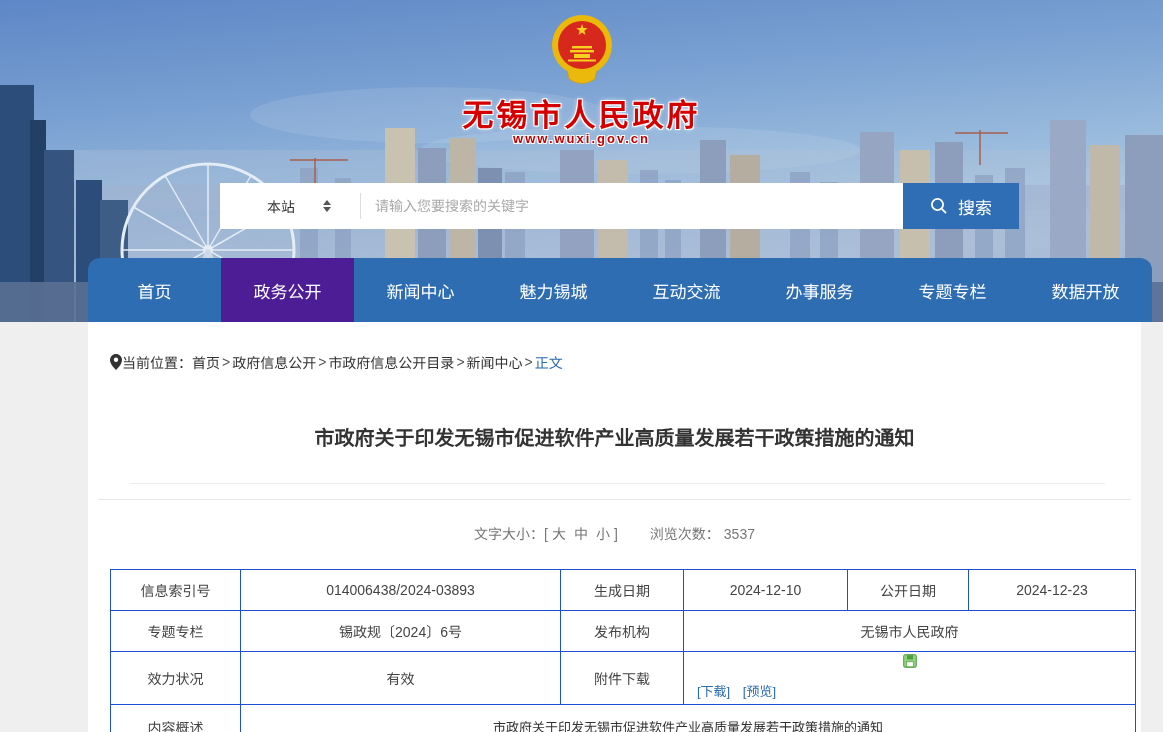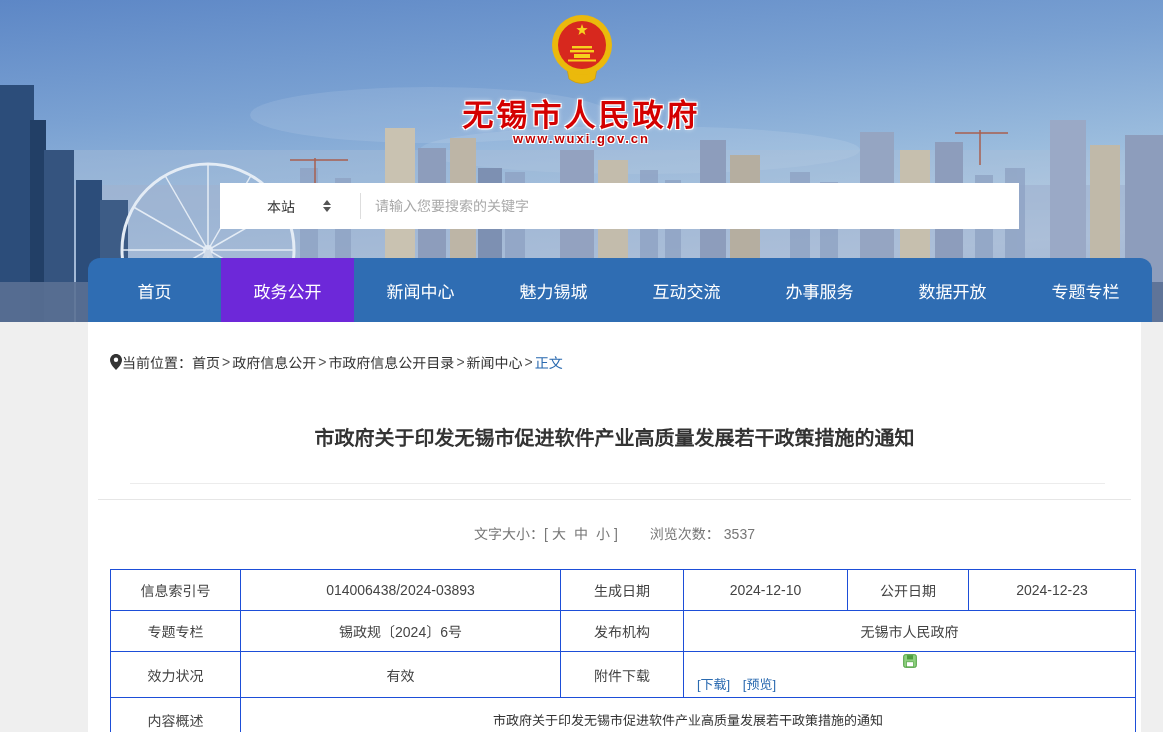--- a/index.html
+++ b/index.html
@@ -225,6 +225,13 @@
     </div>
     <span class="search-divider"></span>
     <input class="search-input" type="text" placeholder="请输入您要搜索的关键字" style="">
+    <button class="search-button">
+      <svg width="18" height="18" viewBox="0 0 18 18">
+        <circle cx="7.5" cy="7.5" r="5.6" fill="none" stroke="#fff" stroke-width="1.8"></circle>
+        <line x1="11.8" y1="11.8" x2="16" y2="16" stroke="#fff" stroke-width="1.8"></line>
+      </svg>
+      <span>搜索</span>
+    </button>
   </div>
 
   <nav class="main-nav">

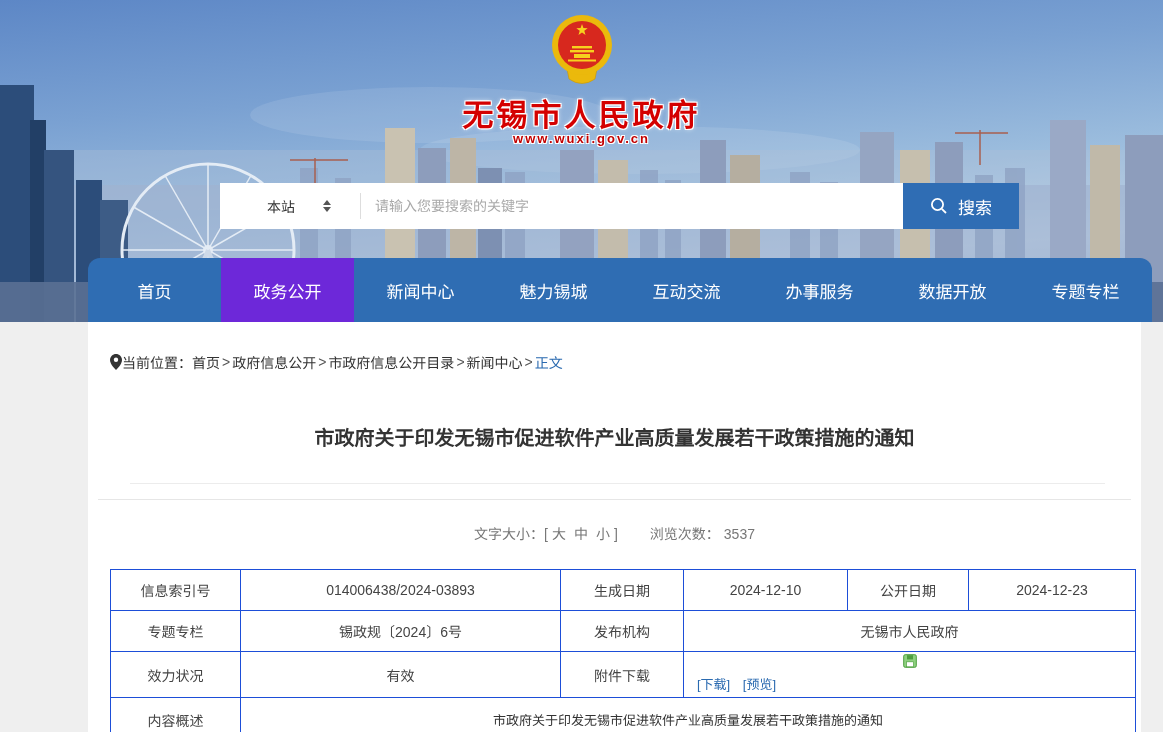--- a/index.html
+++ b/index.html
@@ -65,7 +65,7 @@
     flex:1; display:flex; align-items:center; justify-content:center;
     color:#fff; font-size:17px; text-decoration:none; cursor:pointer;
   }
-  .nav-item.active { background:#6d28d9; }
+  .nav-item.active { background:#4c1d95; }
   .main-nav .nav-item:first-child { border-radius:12px 0 0 0; }
   .main-nav .nav-item:last-child { border-radius:0 12px 0 0; }
 

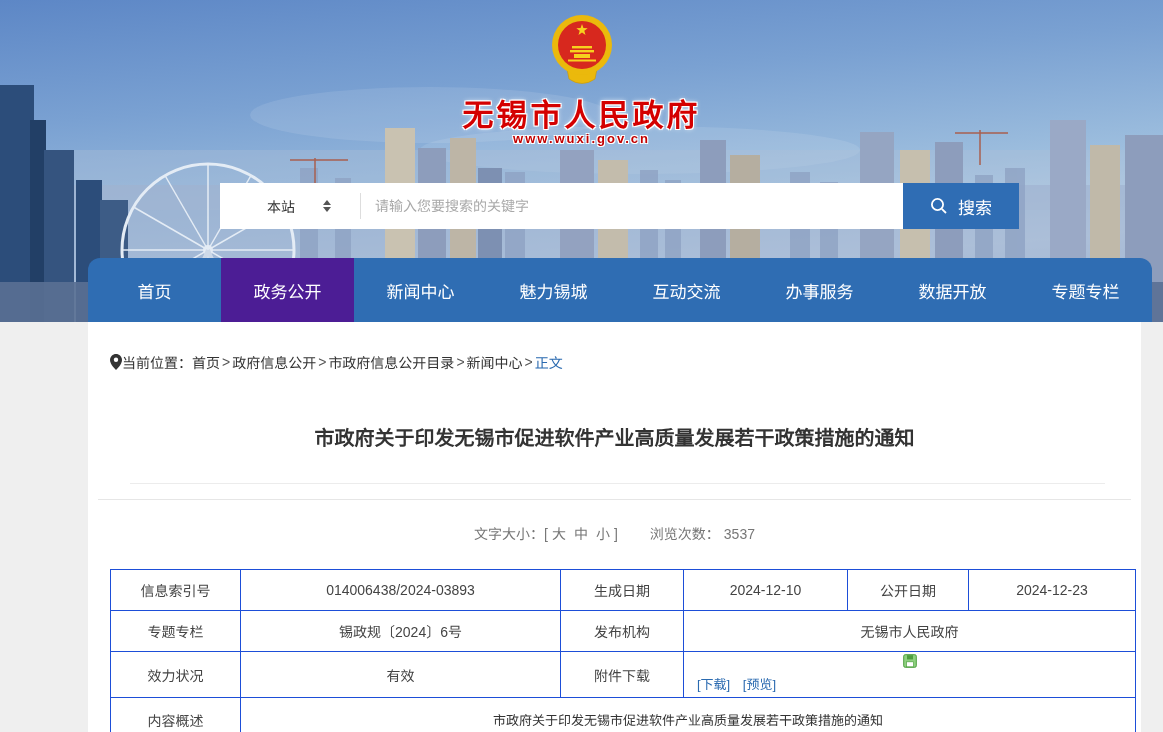--- a/index.html
+++ b/index.html
@@ -241,8 +241,8 @@
     <a class="nav-item">魅力锡城</a>
     <a class="nav-item">互动交流</a>
     <a class="nav-item">办事服务</a>
+    <a class="nav-item">专题专栏</a>
     <a class="nav-item">数据开放</a>
-    <a class="nav-item">专题专栏</a>
   </nav>
 </div>
 

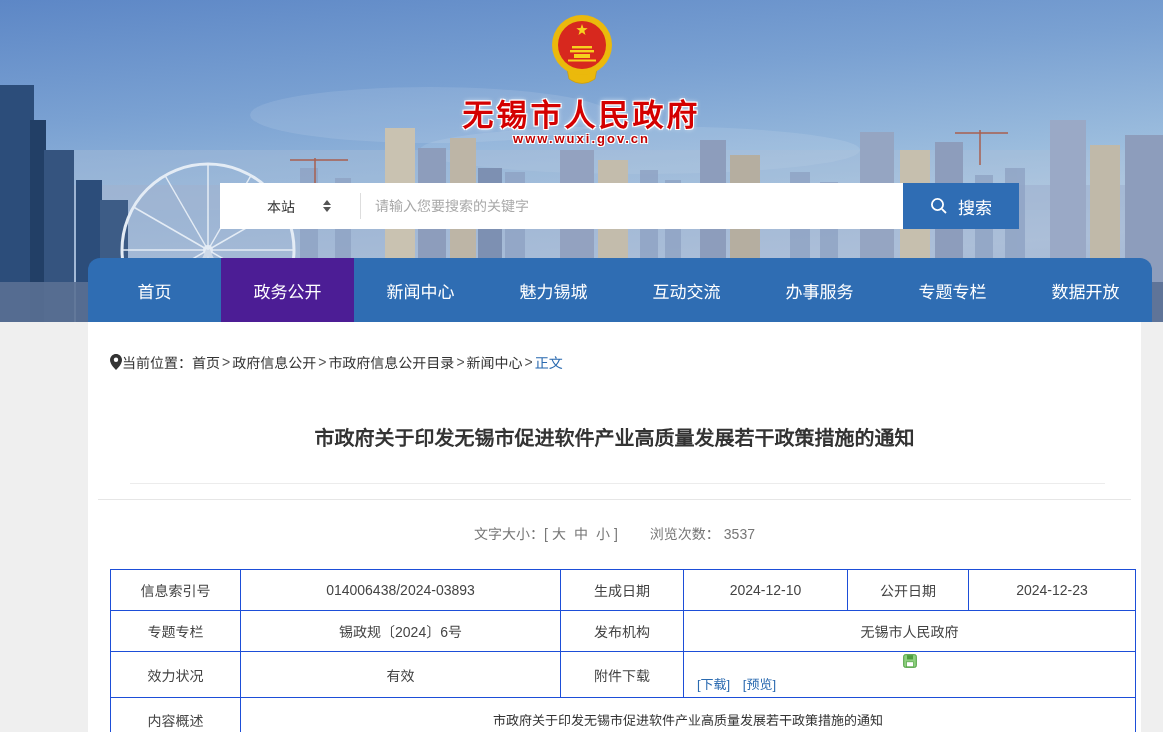--- a/index.html
+++ b/index.html
@@ -109,7 +109,7 @@
   .attach-cell { padding:2px 0 4px 0 !important; vertical-align:middle; }
   .attach-icon-row { text-align:center; height:17px; line-height:17px; }
   .attach-icon-row svg { vertical-align:top; cursor:pointer; }
-  .attach-links { text-align:left; padding-left:13px; font-size:13px; margin-top:3px; }
+  .attach-links { text-align:left; padding-left:13px; font-size:13px; margin-top:10px; }
   .attach-links a { color:#2a6ab0; text-decoration:none; margin-right:9px; cursor:pointer; }
 </style>
 </head>

